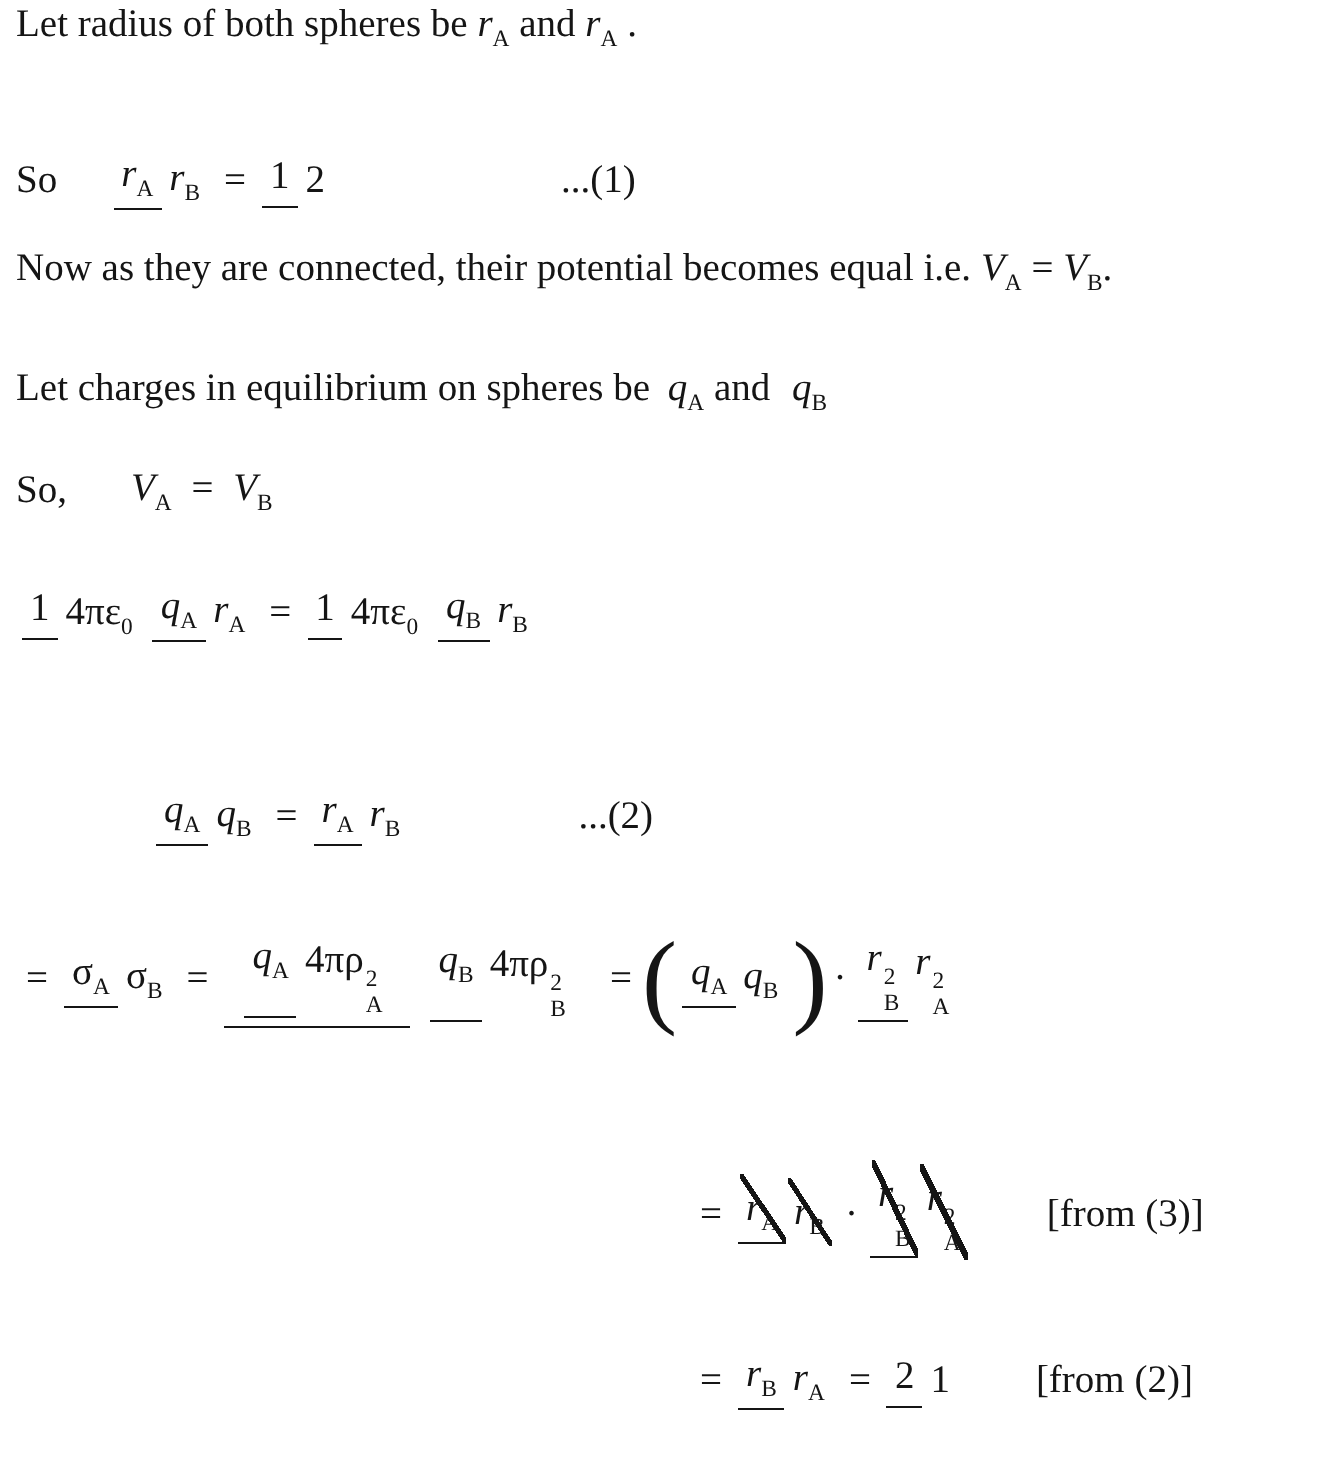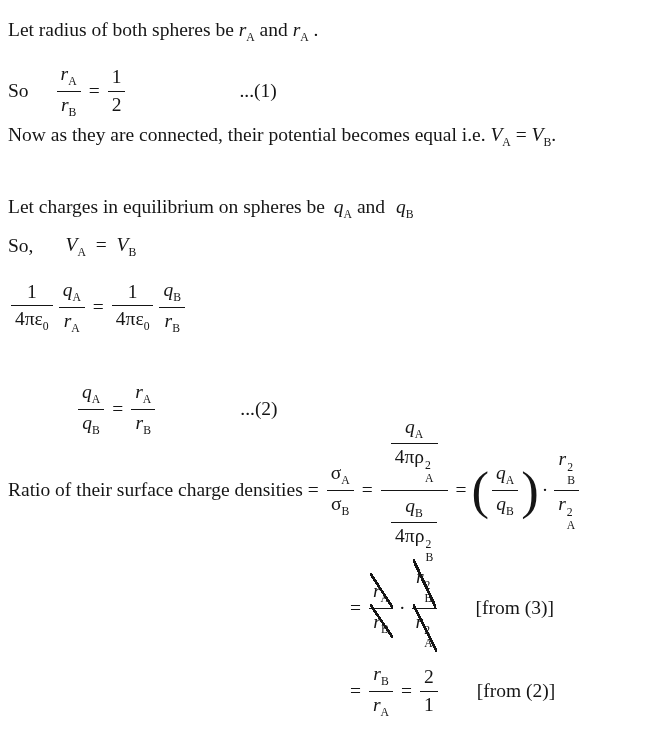--- a/index.html
+++ b/index.html
@@ -45,7 +45,7 @@
 </head>
 <body>
 
-<div class="line" style="top:19px">
+<div class="line" style="top:2px">
   <span>Let radius of both spheres be</span>
   <span class="it">r</span><sub>A</sub>
   <span>and</span>

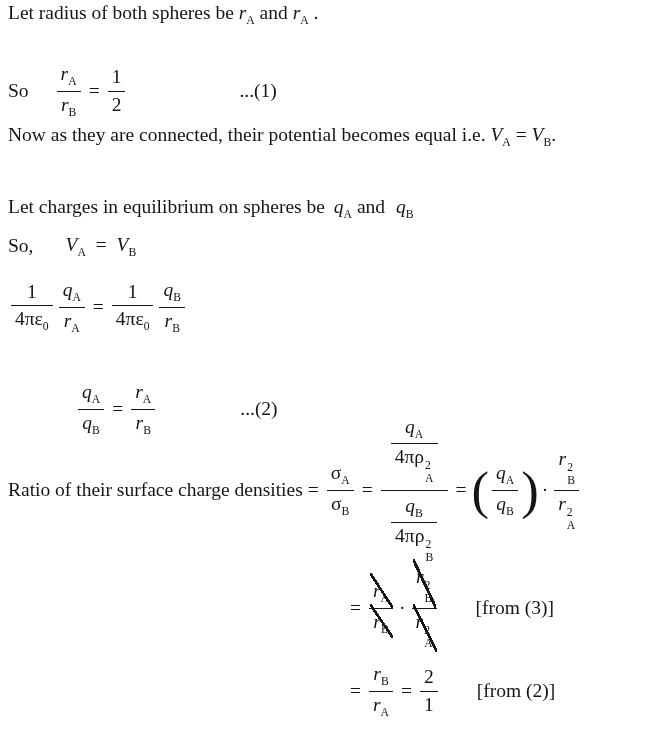--- a/index.html
+++ b/index.html
@@ -16,7 +16,7 @@
   sub { font-size:0.6em; }
   .eq { margin:0 5px; }
   .frac {
-    display:inline-flex; flex-direction:column; align-items:stretch;
+    display:inline-flex; flex-direction:row; align-items:stretch;
     text-align:center; vertical-align:middle; margin:0 3px; line-height:1.15;
   }
   .frac .num { border-bottom:1.5px solid currentColor; padding:0 4px 2px; }

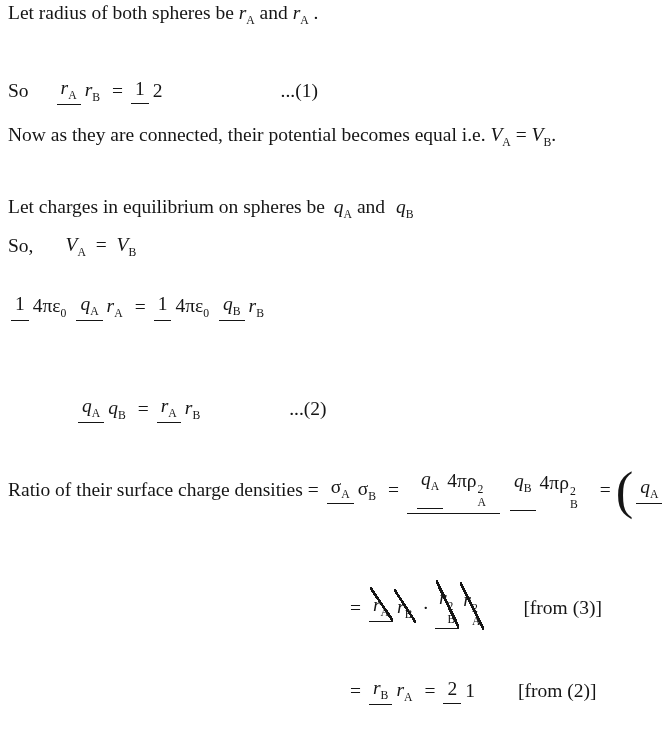--- a/index.html
+++ b/index.html
@@ -74,7 +74,7 @@
   <span class="it">V</span><sub>B</sub><span>.</span>
 </div>
 
-<div class="line" style="top:196px">
+<div class="line" style="top:184px">
   <span>Let charges in equilibrium on spheres be</span>
   <span class="it" style="margin-left:4px">q</span><sub>A</sub>
   <span>and</span>

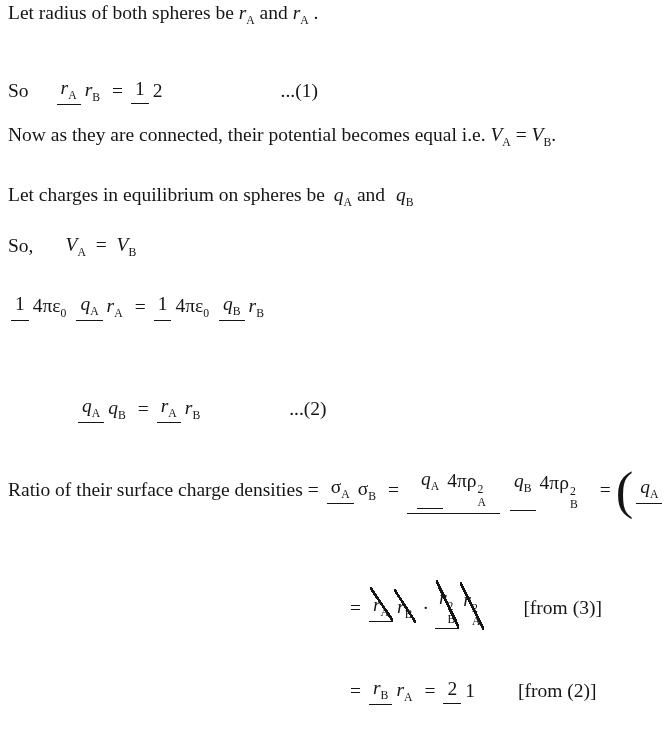--- a/index.html
+++ b/index.html
@@ -124,7 +124,6 @@
 </div>
 
 <div class="line mathline" style="top:420px; height:140px;">
-  <span>Ratio of their surface charge densities</span>
   <span class="eq">=</span>
   <span class="frac">
     <span class="num"><span>σ</span><sub>A</sub></span>

